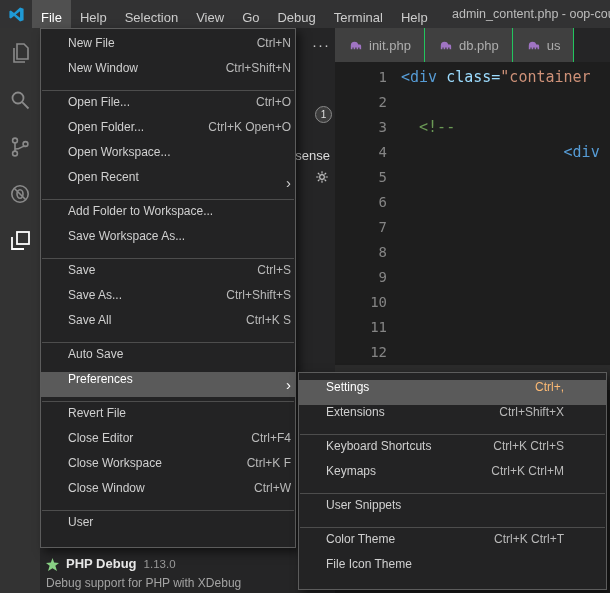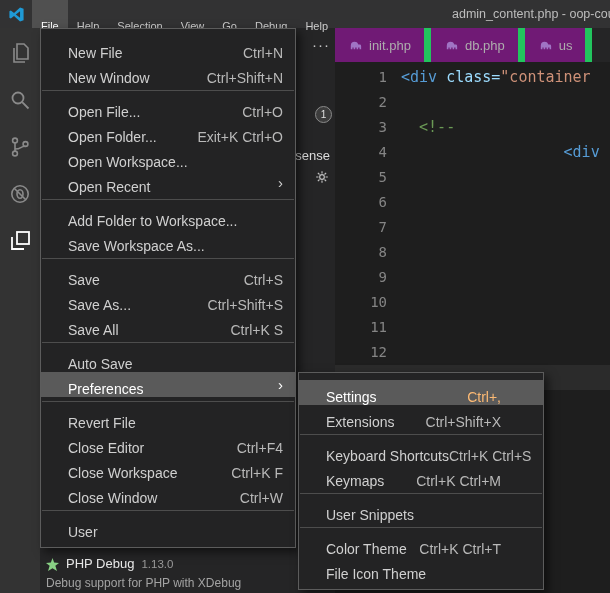--- a/index.html
+++ b/index.html
@@ -10,7 +10,7 @@
   .titlebar{position:absolute;left:0;top:0;width:610px;height:28px;background:#323233;display:flex;align-items:center;z-index:50}
   .app-icon{width:17px;height:17px;margin:0 7px 0 8px;flex:none}
   .menubar{display:flex;height:100%}
-  .menu-btn{padding:12px 9px;line-height:28px;font-size:11px;color:#cccccc;white-space:nowrap}
+  .menu-btn{padding:4px 9px;line-height:28px;font-size:13px;color:#cccccc;white-space:nowrap}
   .menu-btn.open{background:#505050;color:#ffffff}
   .window-title{position:absolute;left:452px;top:0;line-height:28px;font-size:12.5px;color:#bdbdbd;white-space:nowrap;width:158px;overflow:hidden}
 

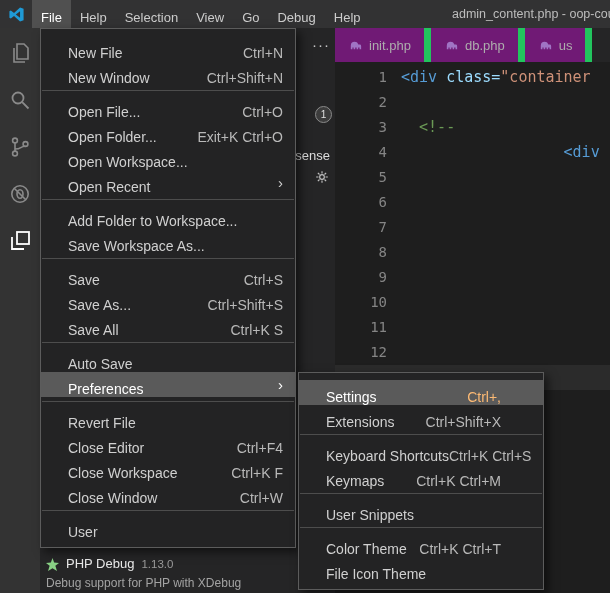--- a/index.html
+++ b/index.html
@@ -79,6 +79,7 @@
     <span class="menu-btn">View</span>
     <span class="menu-btn">Go</span>
     <span class="menu-btn">Debug</span>
+    <span class="menu-btn">Terminal</span>
     <span class="menu-btn">Help</span>
   </div>
   <span class="window-title">admin_content.php - oop-cou</span>

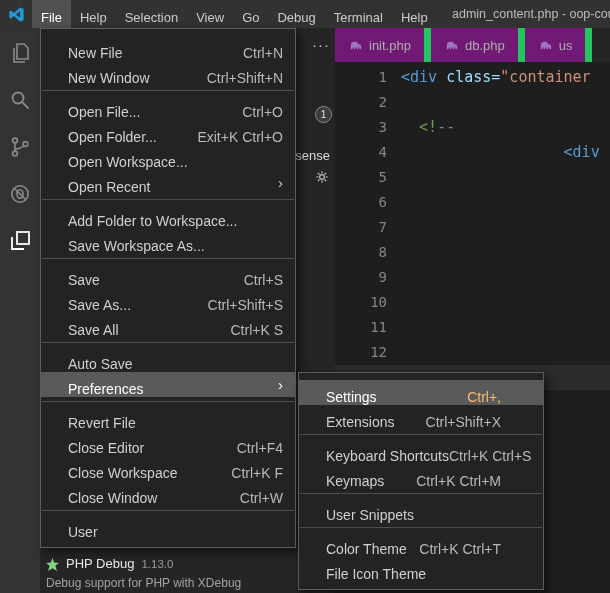--- a/index.html
+++ b/index.html
@@ -53,7 +53,7 @@
   .menu{position:absolute;background:#232324;border:1px solid #5c5c5c;box-shadow:4px 4px 9px rgba(0,0,0,.55);padding:7px 0;z-index:100}
   .file-menu{left:40px;top:28px;width:256px}
   .prefs-menu{left:298px;top:372px;width:246px}
-  .menu-item{height:25px;display:flex;align-items:flex-end;padding:0 12px 0 27px;font-size:14px;color:#d0d0d0}
+  .menu-item{height:25px;display:flex;align-items:flex-start;padding:0 4px 0 27px;font-size:12px;color:#d0d0d0}
   .prefs-menu .menu-item{padding-right:42px}
   .mi-label{flex:1;white-space:nowrap}
   .mi-shortcut{white-space:nowrap;color:#b9b9b9}

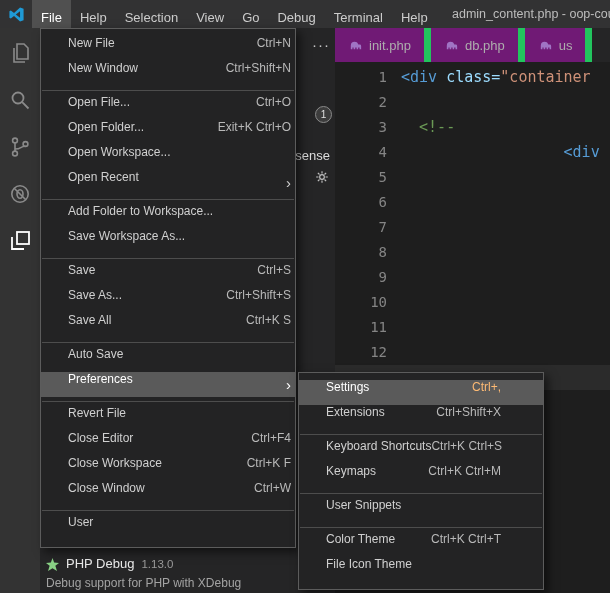--- a/index.html
+++ b/index.html
@@ -36,7 +36,7 @@
   
   .editor{position:absolute;left:335px;top:28px;width:275px;height:565px;background:#1e1e1e;z-index:5;overflow:hidden}
   .tabbar{height:34px;background:#252526;display:flex;overflow:hidden}
-  .tab{display:flex;align-items:center;gap:6px;padding:0 13px;background:#701a75;border-right:7px solid #22c55e;font-size:13px;color:#adadad;white-space:nowrap}
+  .tab{display:flex;align-items:center;gap:6px;padding:0 13px;background:#404040;border-right:1px solid #22c55e;font-size:13px;color:#adadad;white-space:nowrap}
   .tab svg{width:15px;height:15px;flex:none}
   .code-area{padding-top:3px;font-family:"DejaVu Sans Mono",monospace;font-size:15px}
   .code-row{display:flex;height:25px;line-height:25px}

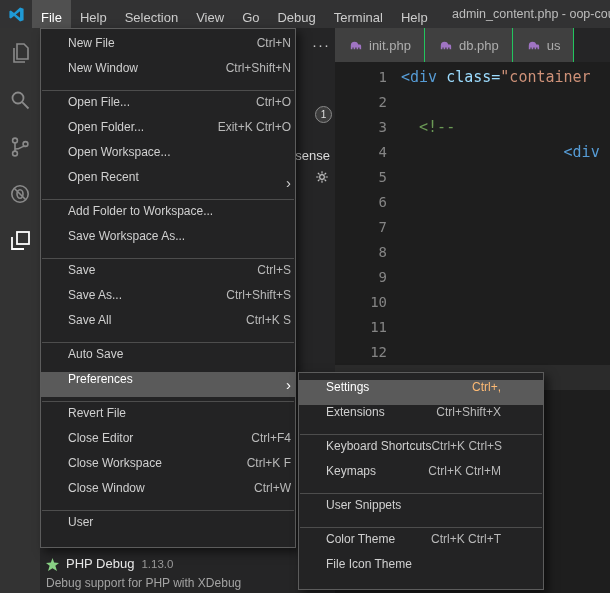--- a/index.html
+++ b/index.html
@@ -243,7 +243,7 @@
   </div>
   <div class="menu-item">
     <span class="mi-label">Open Folder...</span>
-    <span class="mi-shortcut">Exit+K Ctrl+O</span>
+    <span class="mi-shortcut">Ctrl+K Open+O</span>
   </div>
   <div class="menu-item">
     <span class="mi-label">Open Workspace...</span>

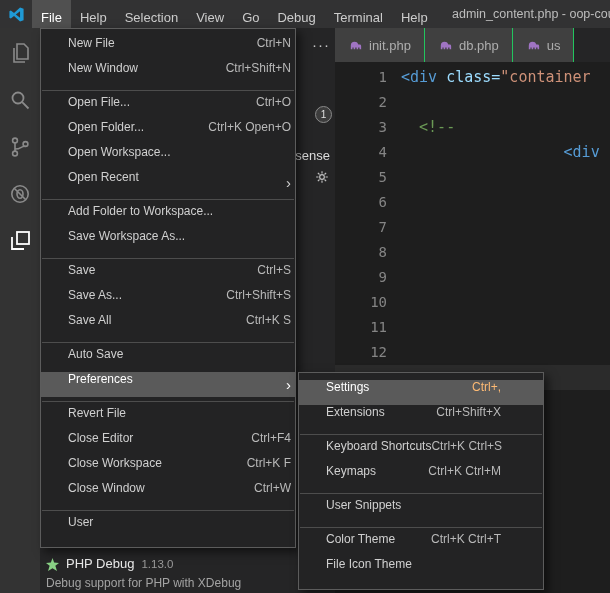--- a/index.html
+++ b/index.html
@@ -52,7 +52,7 @@
   
   .menu{position:absolute;background:#232324;border:1px solid #5c5c5c;box-shadow:4px 4px 9px rgba(0,0,0,.55);padding:7px 0;z-index:100}
   .file-menu{left:40px;top:28px;width:256px}
-  .prefs-menu{left:298px;top:372px;width:246px}
+  .prefs-menu{left:298px;top:372px;width:309px}
   .menu-item{height:25px;display:flex;align-items:flex-start;padding:0 4px 0 27px;font-size:12px;color:#d0d0d0}
   .prefs-menu .menu-item{padding-right:42px}
   .mi-label{flex:1;white-space:nowrap}

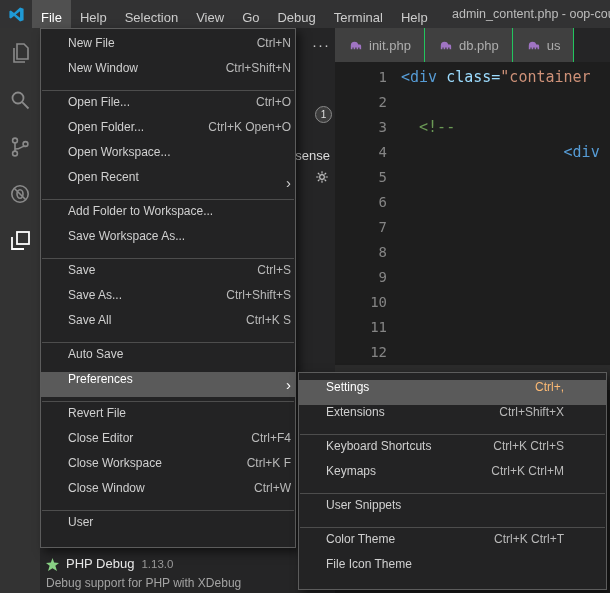--- a/index.html
+++ b/index.html
@@ -29,7 +29,7 @@
   .ext-item{position:absolute;left:6px;top:528px;width:284px}
   .ext-row1{display:flex;align-items:center;gap:7px}
   .ext-star{flex:none;width:13px;height:13px}
-  .ext-name{color:#e8e8e8;font-size:13px;font-weight:normal}
+  .ext-name{color:#e8e8e8;font-size:13px;font-weight:bold}
   .ext-version{color:#9a9a9a;font-size:11.5px}
   .ext-desc{color:#a3a3a3;font-size:12px;margin-top:5px;white-space:nowrap}
 

